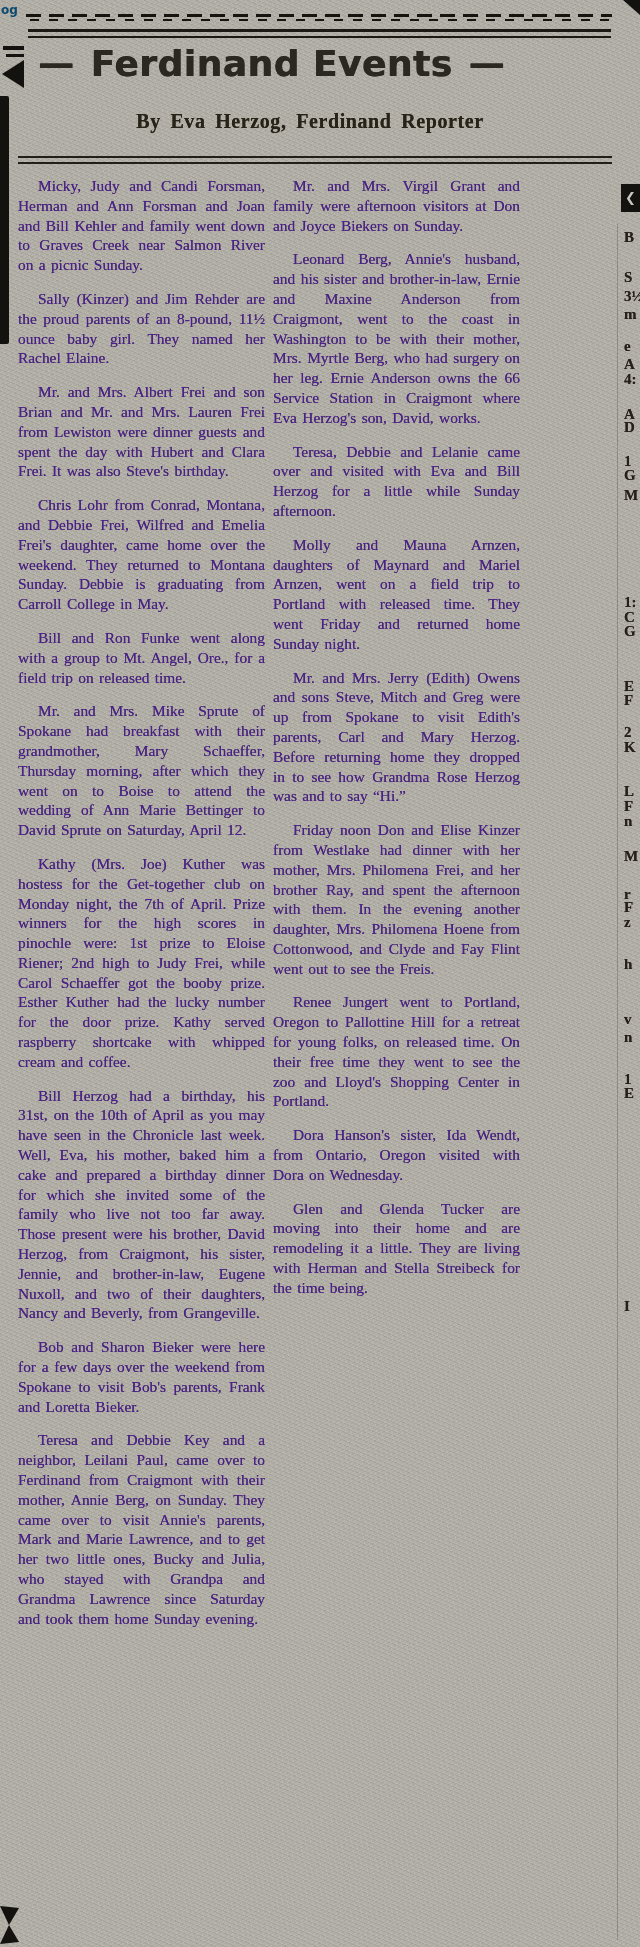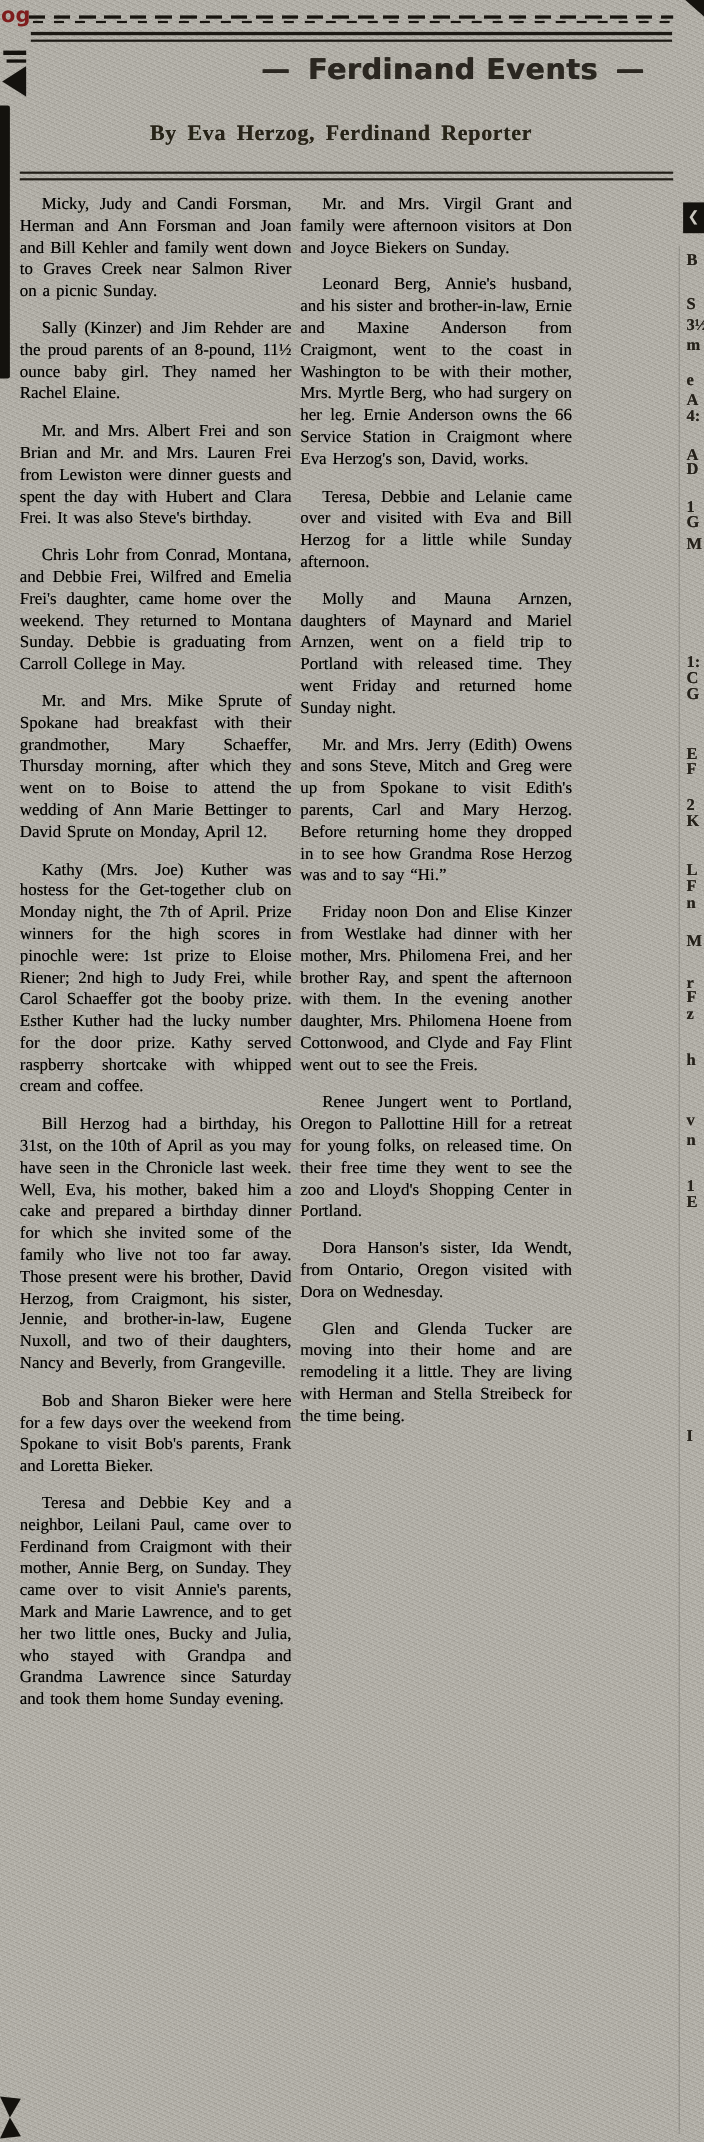--- a/index.html
+++ b/index.html
@@ -65,7 +65,7 @@
   }
   
   .black-bar{top:96px;left:0;width:9px;height:248px;background:#14120e;border-radius:0 2px 2px 0;}
-  .left-frag-text{top:3px;left:1px;font-family:"DejaVu Sans",sans-serif;font-weight:bold;font-size:19px;color:#7f1d1d;}
+  .left-frag-text{top:3px;left:1px;font-family:"DejaVu Sans",sans-serif;font-weight:bold;font-size:12px;color:#0c4a6e;}
   .left-arrow{top:44px;left:0;}
   .corner-tri-tr{top:0;right:0;width:0;height:0;border-left:17px solid transparent;border-top:15px solid #14120e;}
   .mark-box-right{

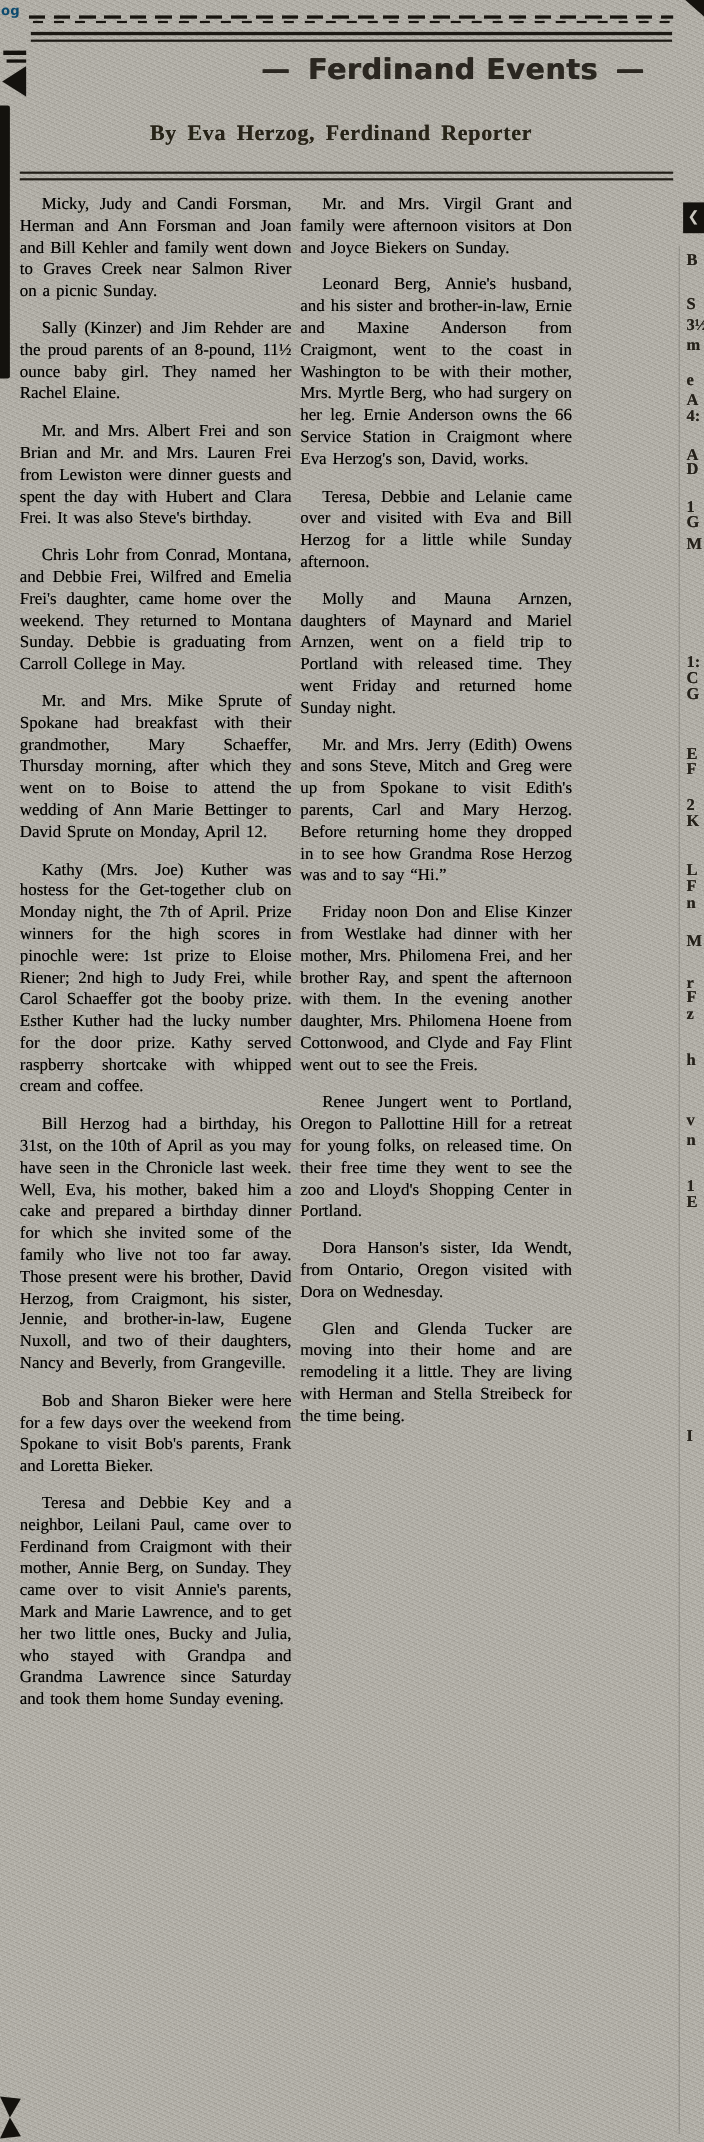--- a/index.html
+++ b/index.html
@@ -34,9 +34,9 @@
   }
   
   .title-row{
-    top:44px;left:22px;width:580px;text-align:right;
+    top:44px;left:22px;width:580px;text-align:left;
     font-family:"DejaVu Sans", sans-serif;
-    font-weight:bold;font-size:26px;line-height:40px;
+    font-weight:bold;font-size:36px;line-height:40px;
     color:#2b2721;letter-spacing:.5px;
     text-shadow:.6px 0 0 #2b2721;
     white-space:nowrap;

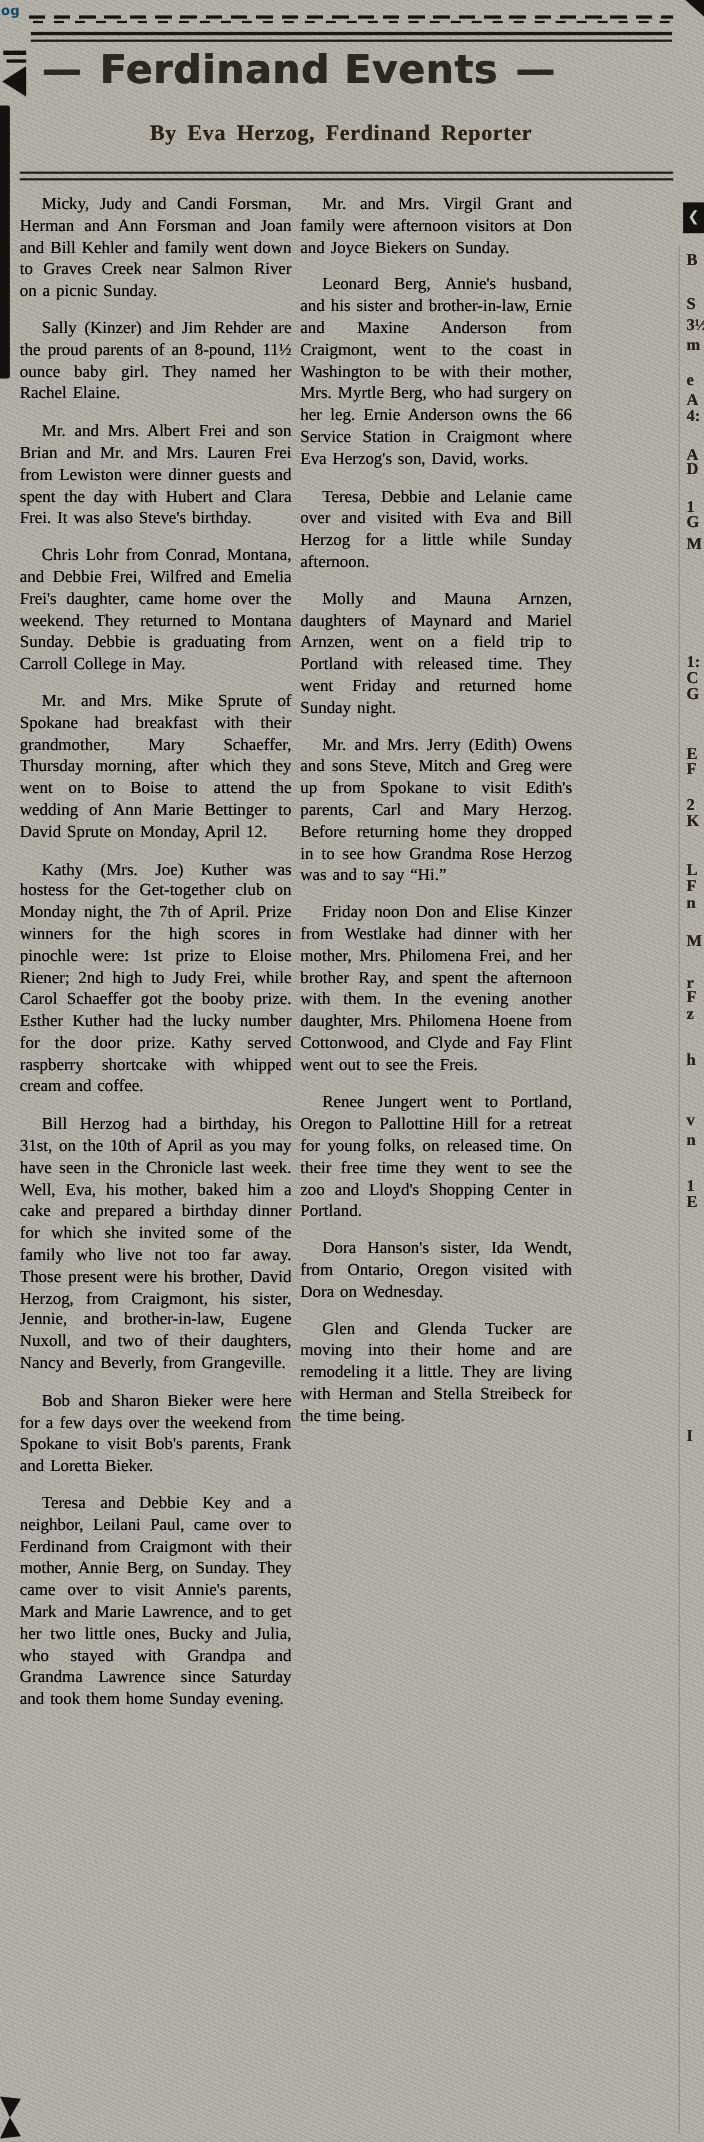--- a/index.html
+++ b/index.html
@@ -60,7 +60,7 @@
     font-size:15.4px;line-height:19.8px;
     text-align:justify;
     word-spacing:1.5px;
-    color:#000000;
+    color:#4c1d95;
     text-shadow:0 0 .5px rgba(37,33,26,.75);
   }
   

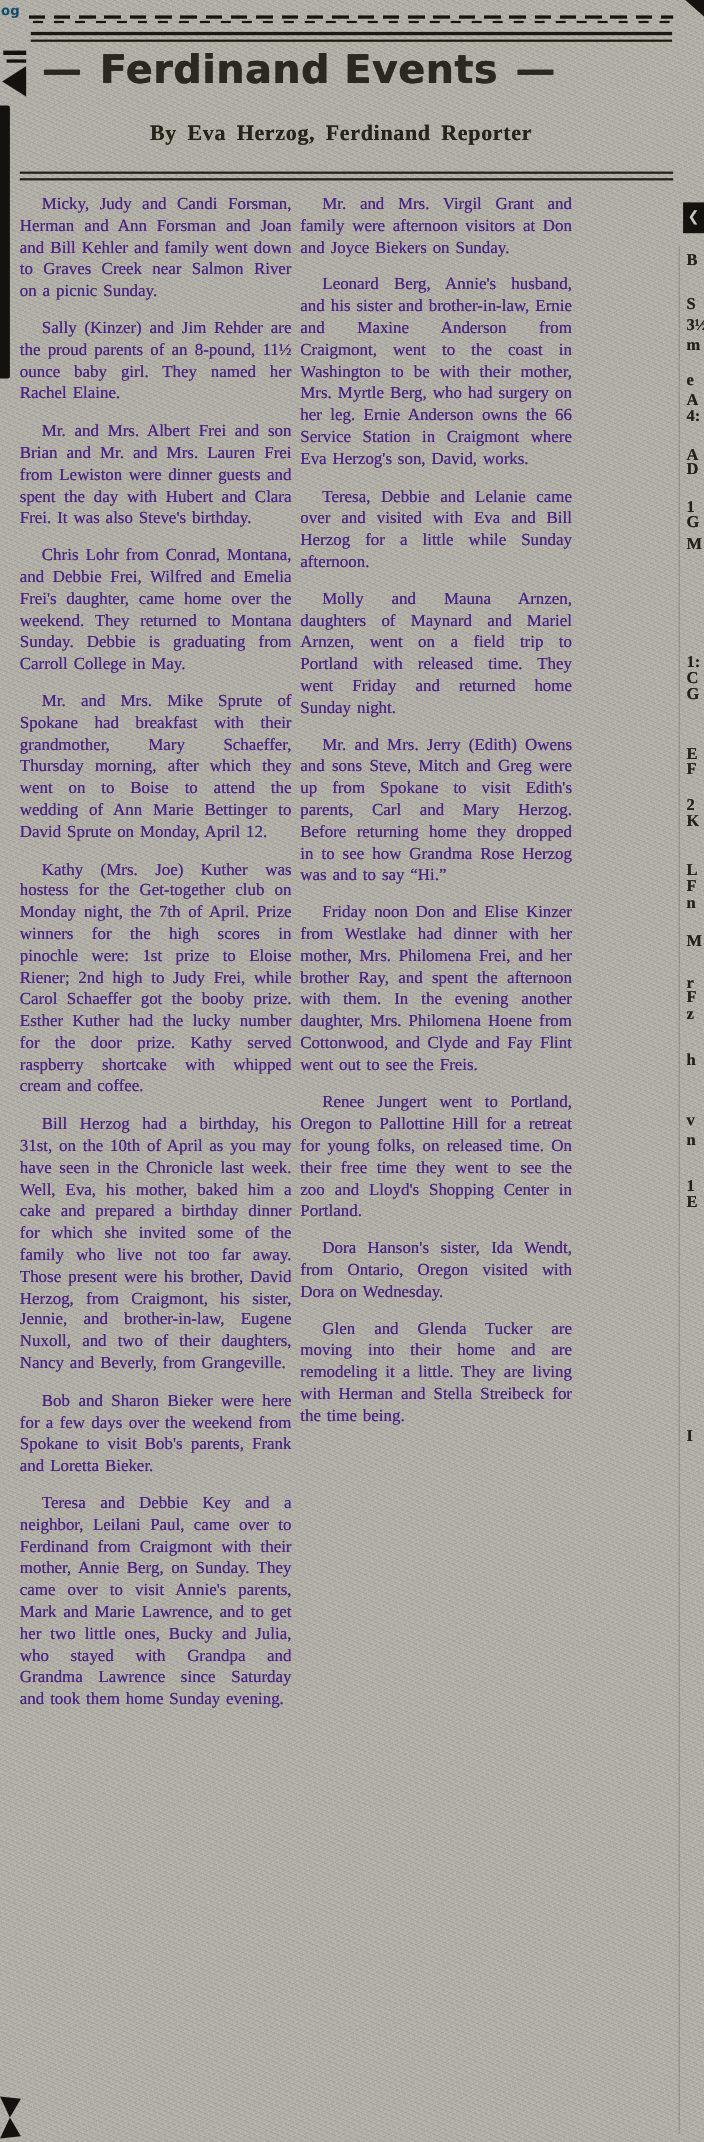--- a/index.html
+++ b/index.html
@@ -151,6 +151,7 @@
     <p>Sally (Kinzer) and Jim Rehder are the proud parents of an 8-pound, 11½ ounce baby girl. They named her Rachel Elaine.</p>
     <p>Mr. and Mrs. Albert Frei and son Brian and Mr. and Mrs. Lauren Frei from Lewiston were dinner guests and spent the day with Hubert and Clara Frei. It was also Steve's birthday.</p>
     <p>Chris Lohr from Conrad, Montana, and Debbie Frei, Wilfred and Emelia Frei's daughter, came home over the weekend. They returned to Montana Sunday. Debbie is graduating from Carroll College in May.</p>
+    <p>Bill and Ron Funke went along with a group to Mt. Angel, Ore., for a field trip on released time.</p>
     <p>Mr. and Mrs. Mike Sprute of Spokane had breakfast with their grandmother, Mary Schaeffer, Thursday morning, after which they went on to Boise to attend the wedding of Ann Marie Bettinger to David Sprute on Monday, April 12.</p>
     <p>Kathy (Mrs. Joe) Kuther was hostess for the Get-together club on Monday night, the 7th of April. Prize winners for the high scores in pinochle were: 1st prize to Eloise Riener; 2nd high to Judy Frei, while Carol Schaeffer got the booby prize. Esther Kuther had the lucky number for the door prize. Kathy served raspberry shortcake with whipped cream and coffee.</p>
     <p>Bill Herzog had a birthday, his 31st, on the 10th of April as you may have seen in the Chronicle last week. Well, Eva, his mother, baked him a cake and prepared a birthday dinner for which she invited some of the family who live not too far away. Those present were his brother, David Herzog, from Craigmont, his sister, Jennie, and brother-in-law, Eugene Nuxoll, and two of their daughters, Nancy and Beverly, from Grangeville.</p>

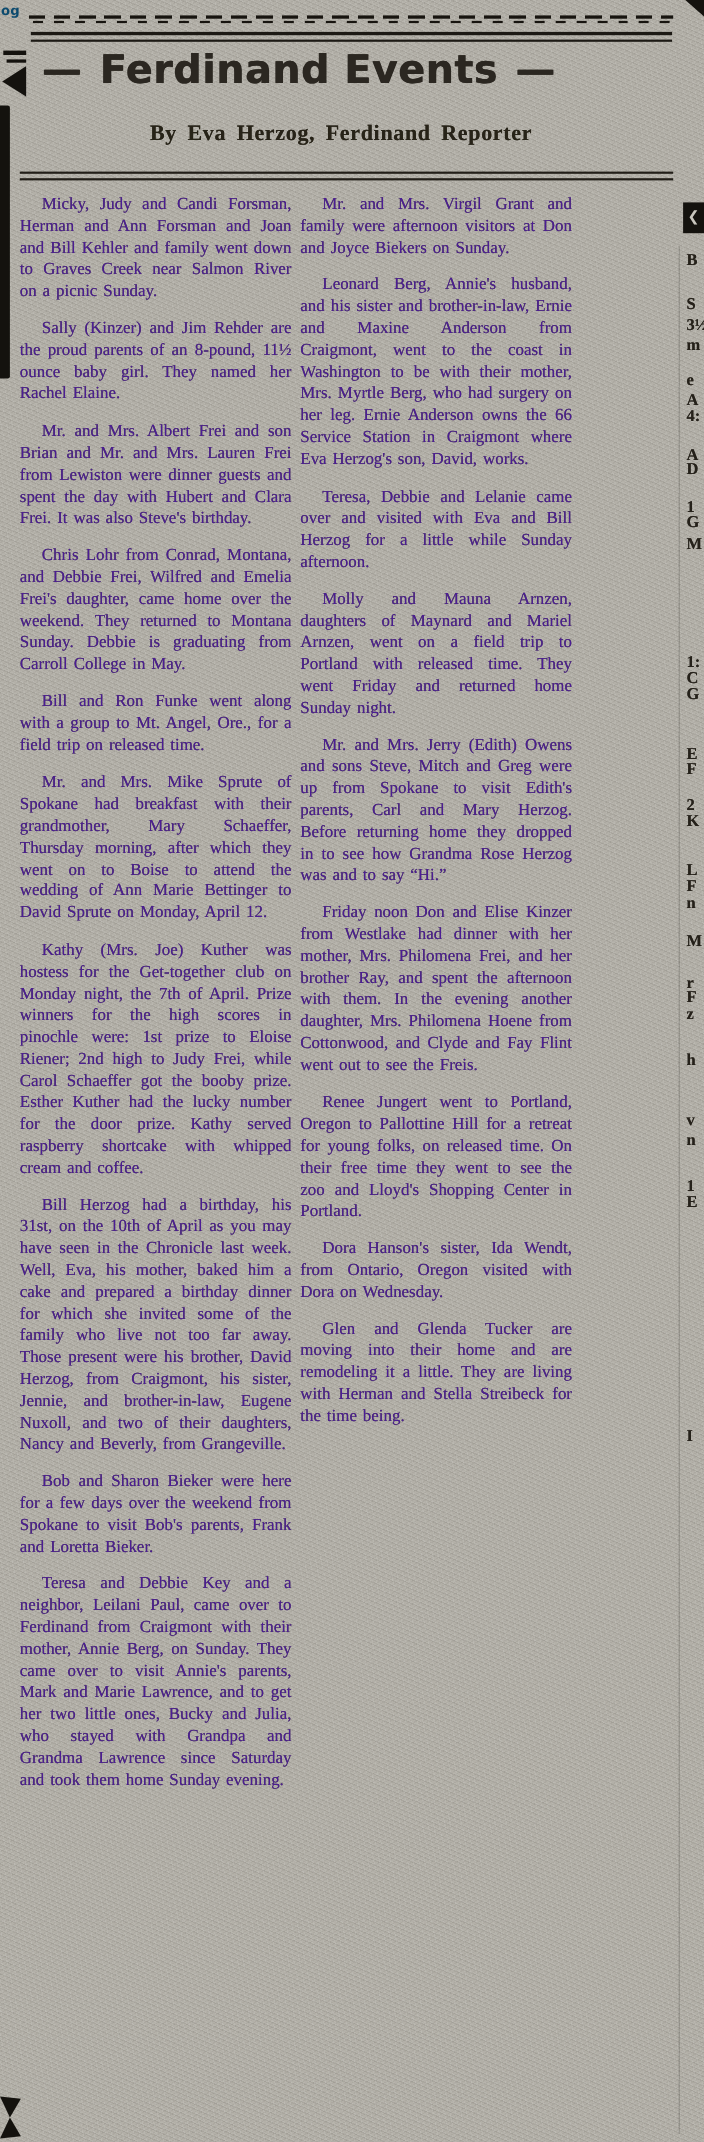--- a/index.html
+++ b/index.html
@@ -152,7 +152,7 @@
     <p>Mr. and Mrs. Albert Frei and son Brian and Mr. and Mrs. Lauren Frei from Lewiston were dinner guests and spent the day with Hubert and Clara Frei. It was also Steve's birthday.</p>
     <p>Chris Lohr from Conrad, Montana, and Debbie Frei, Wilfred and Emelia Frei's daughter, came home over the weekend. They returned to Montana Sunday. Debbie is graduating from Carroll College in May.</p>
     <p>Bill and Ron Funke went along with a group to Mt. Angel, Ore., for a field trip on released time.</p>
-    <p>Mr. and Mrs. Mike Sprute of Spokane had breakfast with their grandmother, Mary Schaeffer, Thursday morning, after which they went on to Boise to attend the wedding of Ann Marie Bettinger to David Sprute on Monday, April 12.</p>
+    <p>Mr. and Mrs. Mike Sprute of Spokane had breakfast with their grandmother, Mary Schaeffer, Thursday morning, after which they went on to Boise to attend the wedding of Ann Marie Bettinger to David Sprute on Saturday, April 12.</p>
     <p>Kathy (Mrs. Joe) Kuther was hostess for the Get-together club on Monday night, the 7th of April. Prize winners for the high scores in pinochle were: 1st prize to Eloise Riener; 2nd high to Judy Frei, while Carol Schaeffer got the booby prize. Esther Kuther had the lucky number for the door prize. Kathy served raspberry shortcake with whipped cream and coffee.</p>
     <p>Bill Herzog had a birthday, his 31st, on the 10th of April as you may have seen in the Chronicle last week. Well, Eva, his mother, baked him a cake and prepared a birthday dinner for which she invited some of the family who live not too far away. Those present were his brother, David Herzog, from Craigmont, his sister, Jennie, and brother-in-law, Eugene Nuxoll, and two of their daughters, Nancy and Beverly, from Grangeville.</p>
     <p>Bob and Sharon Bieker were here for a few days over the weekend from Spokane to visit Bob's parents, Frank and Loretta Bieker.</p>

